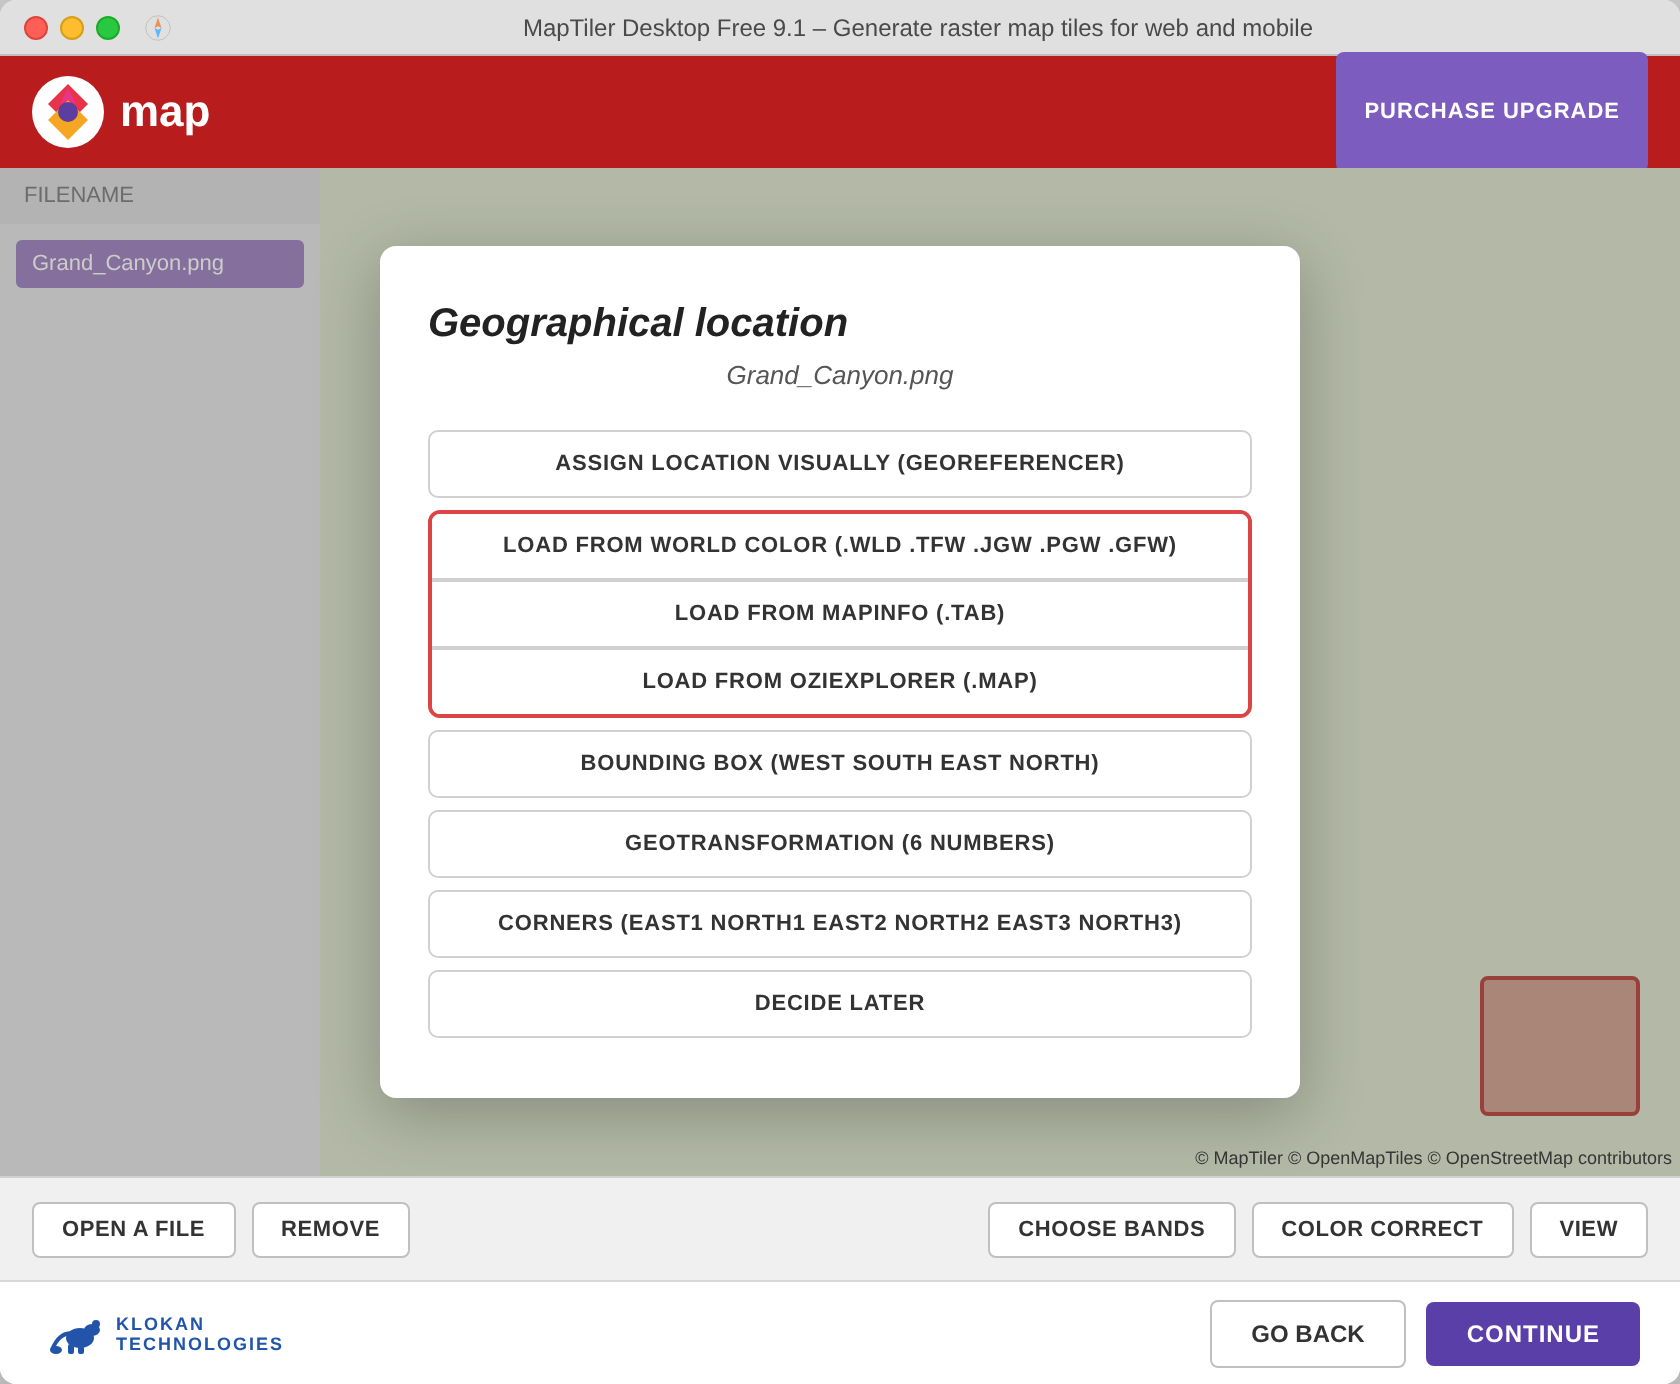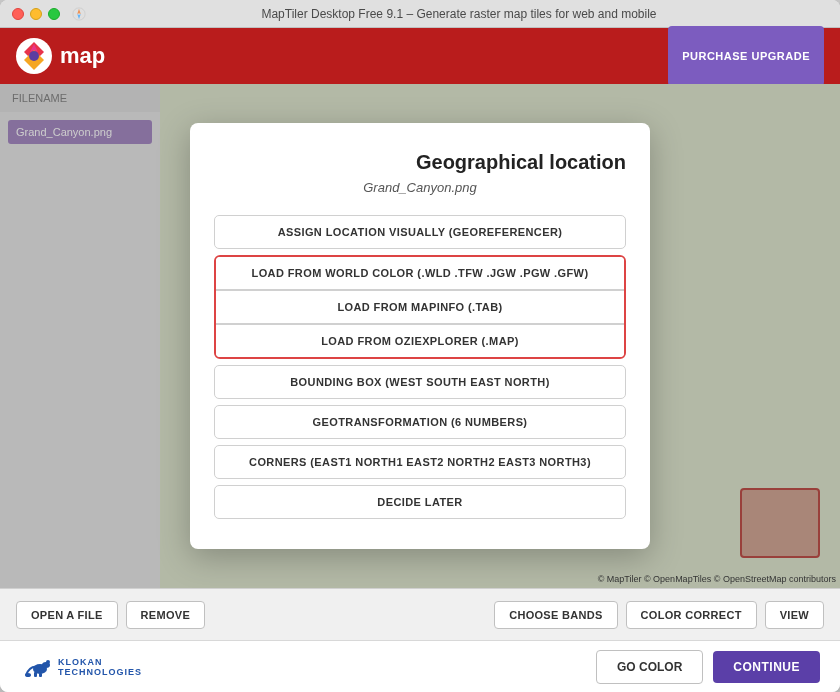--- a/index.html
+++ b/index.html
@@ -204,11 +204,12 @@
     }
 
     .modal-title {
-      text-align: right;
+      text-align: left;
       font-size: 20px;
       font-weight: 600;
       color: #222;
       margin-bottom: 6px;
+      font-style: italic;
     }
 
     .modal-subtitle {

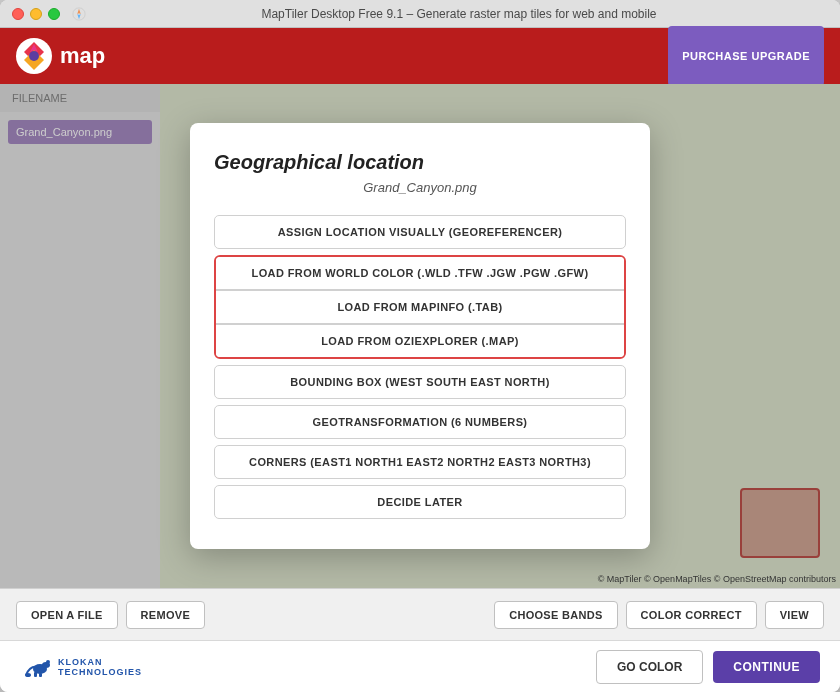--- a/index.html
+++ b/index.html
@@ -462,7 +462,7 @@
       </div>
     </div>
     <div class="footer-spacer"></div>
-    <button class="go-back-btn">GO COLOR</button>
+    <button class="go-back-btn">GO BACK</button>
     <button class="continue-btn">CONTINUE</button>
   </div>
 

